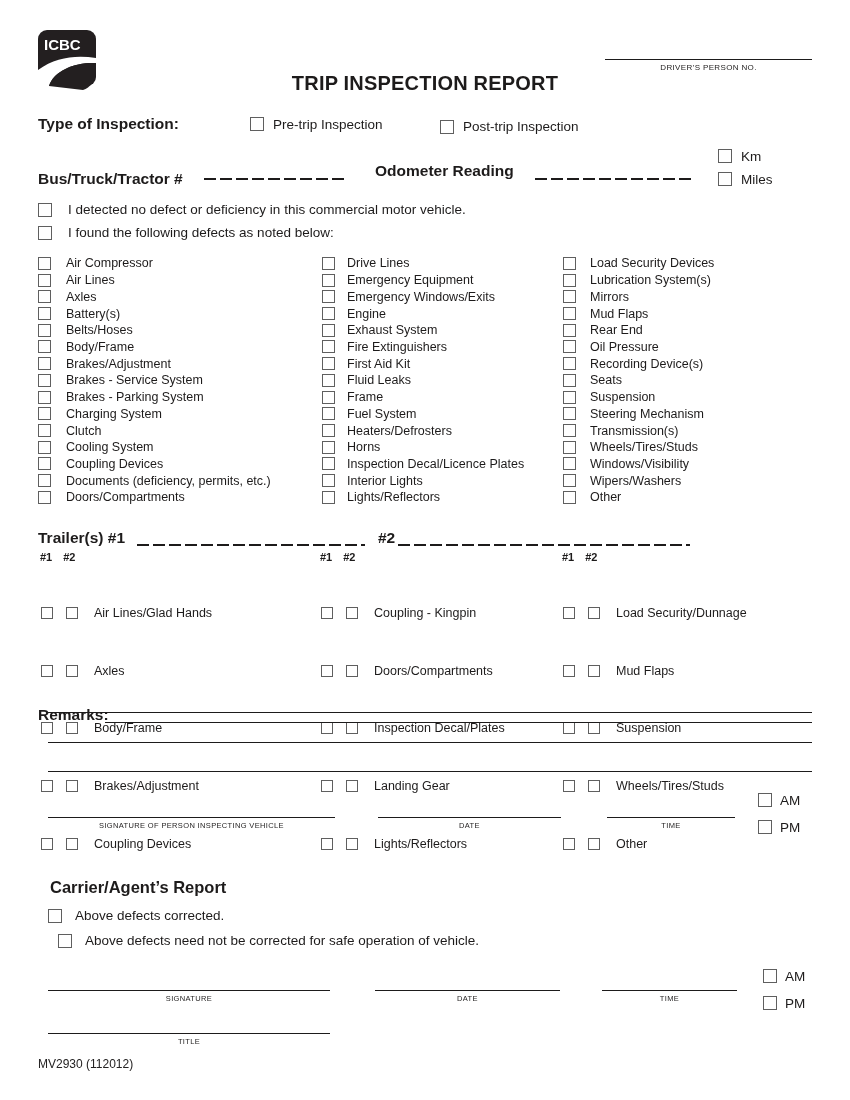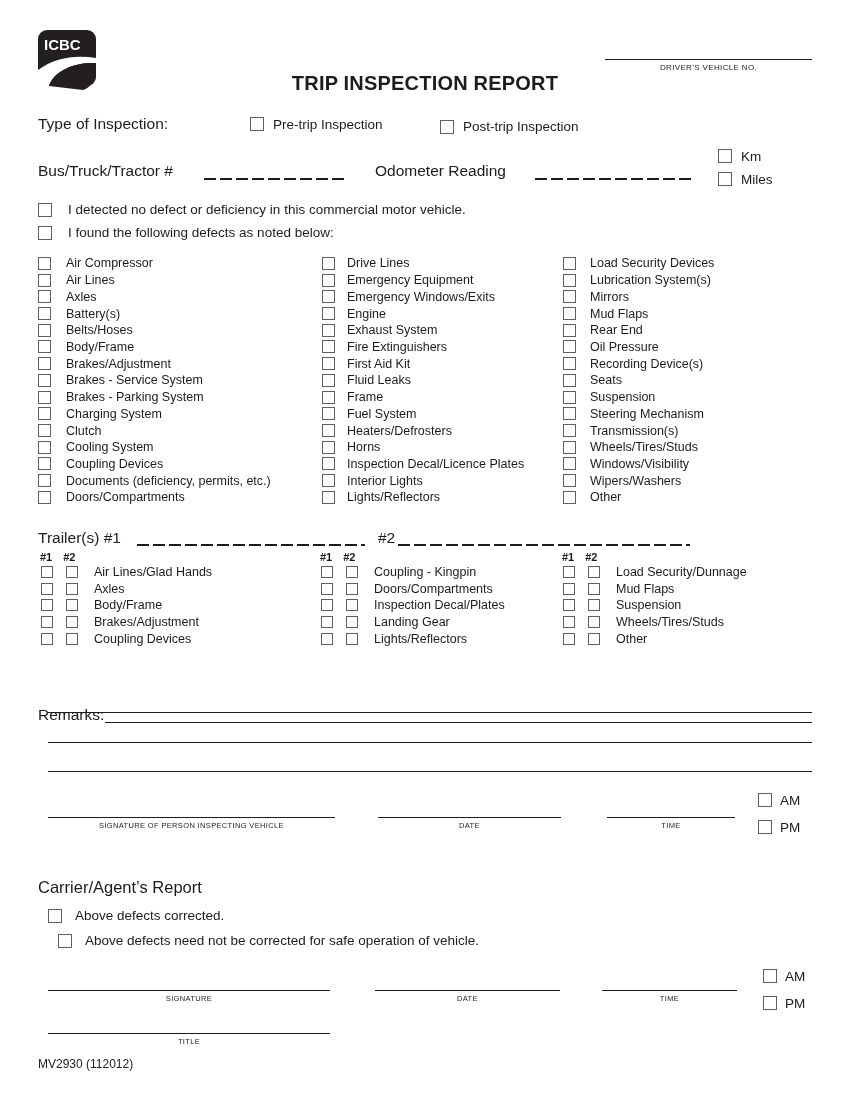--- a/index.html
+++ b/index.html
@@ -60,7 +60,7 @@
 
   <div class="abs" style="left:605px;top:59px;width:207px;">
     <div class="line" style="left:0;top:0;width:207px;position:relative;"></div>
-    <div class="small-label" style="margin-top:3px;font-size:8px;">DRIVER’S VEHICLE NO.</div>
+    <div class="small-label" style="margin-top:3px;font-size:8px;">DRIVER’S PERSON NO.</div>
   </div>
 
   <div class="title" style="top:72px;">TRIP INSPECTION REPORT</div>

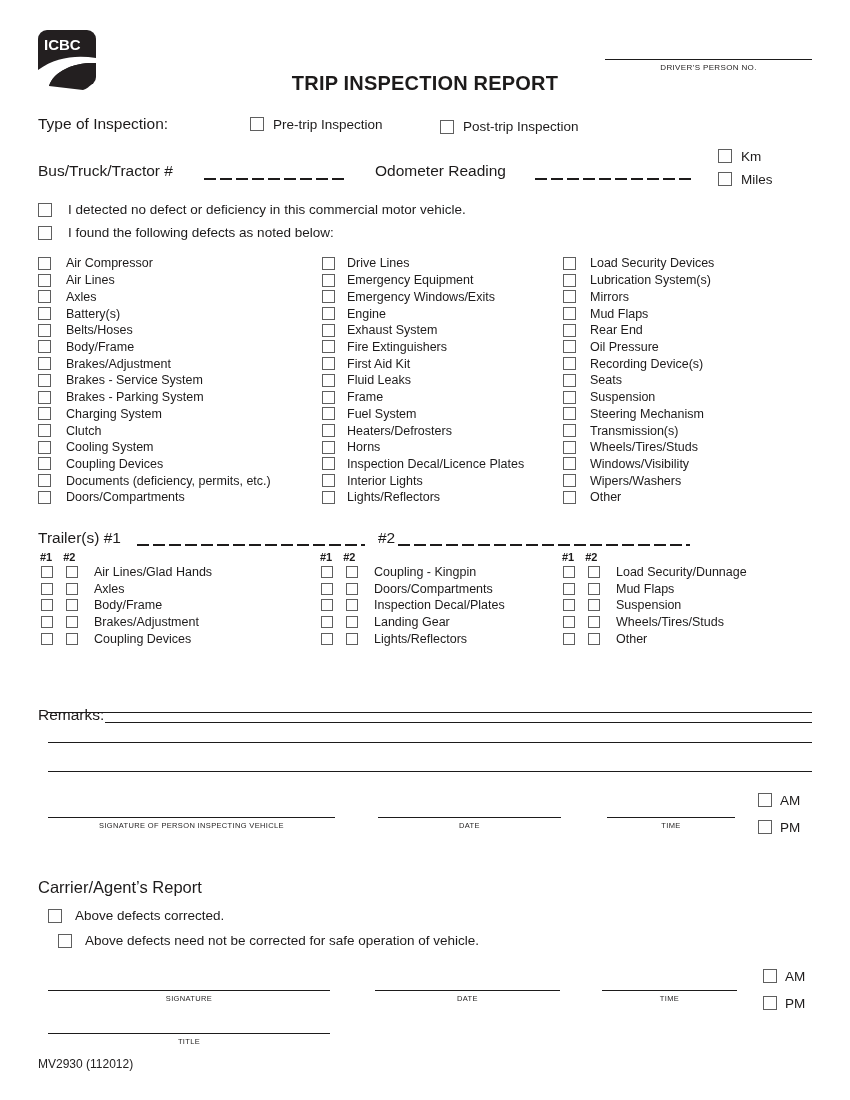--- a/index.html
+++ b/index.html
@@ -39,7 +39,7 @@
 
   .ampm{position:absolute;display:flex;align-items:center;gap:8px;font-size:13.5px;height:18px;}
 
-  .sec-label{font-size:15.5px;font-weight:normal;white-space:nowrap;}
+  .sec-label{font-size:15.5px;font-weight:bold;white-space:nowrap;}
   .title{position:absolute;left:0;width:100%;text-align:center;font-size:20px;
       font-weight:bold;letter-spacing:.2px;}
   .form-no{position:absolute;font-size:12px;color:#242222;text-align:right;}

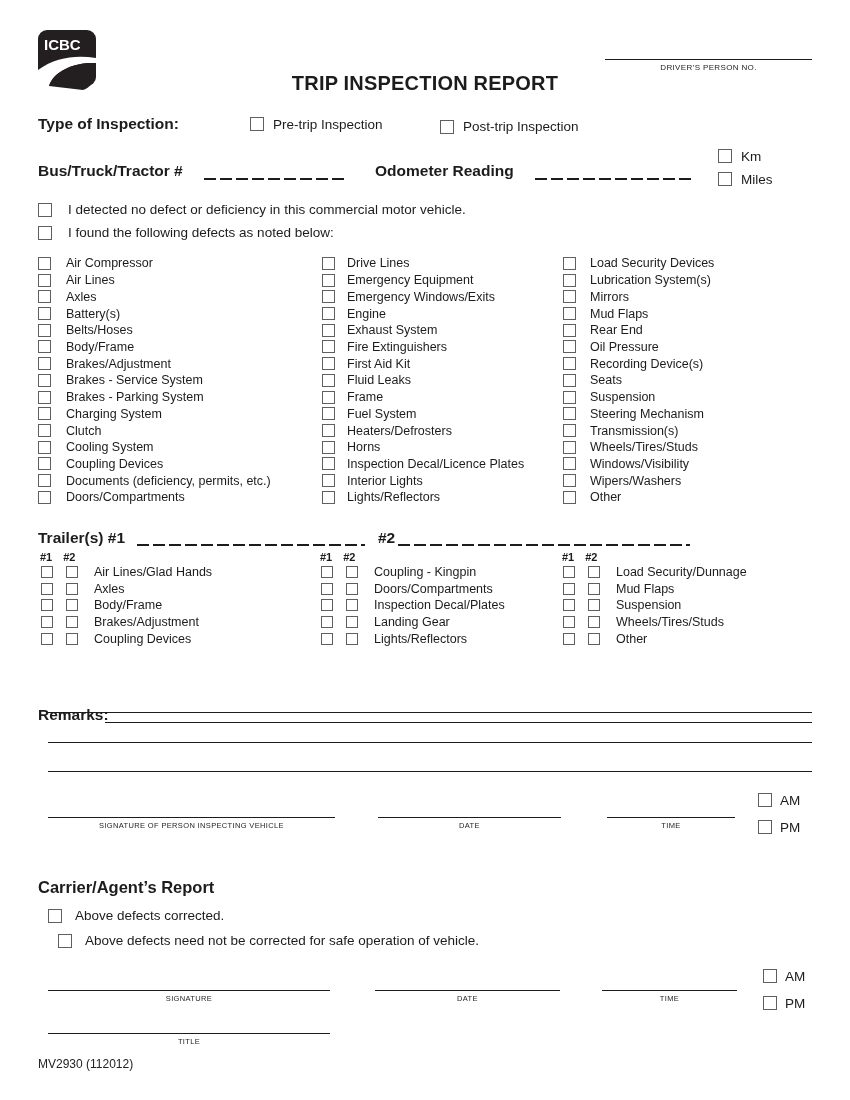--- a/index.html
+++ b/index.html
@@ -78,7 +78,7 @@
   </div>
 
   <div class="abs" style="left:38px;top:155px;right:0;height:46px;">
-    <span class="sec-label abs" style="left:0;top:7px;text-align:center;">Bus/Truck/Tractor #</span>
+    <span class="sec-label abs" style="left:0;top:15px;text-align:center;">Bus/Truck/Tractor #</span>
     <span class="dashline" style="left:166px;top:23px;width:142px;"></span>
     <span class="sec-label abs" style="left:337px;top:7px;">Odometer Reading</span>
     <span class="dashline" style="left:497px;top:23px;width:160px;"></span>

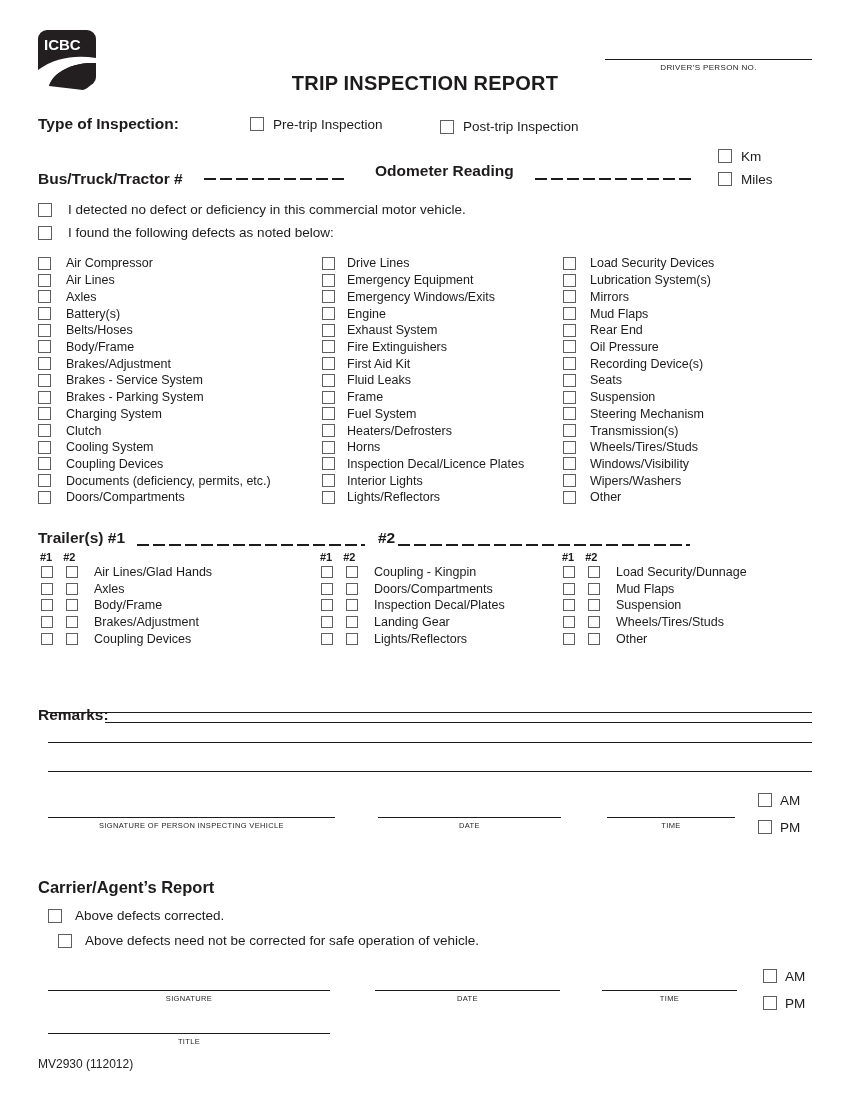--- a/index.html
+++ b/index.html
@@ -33,7 +33,7 @@
   .tgroup{position:absolute;top:0;}
   .tg-head{display:flex;gap:11px;padding-left:2px;height:15px;
       font-size:11px;font-weight:bold;align-items:center;}
-  .trow{display:flex;align-items:center;height:16.6px;font-size:12.5px;padding-left:3px;}
+  .trow{display:flex;align-items:center;height:16.6px;font-size:12.5px;padding-left:3px;margin-top:41px;}
   .trow .cb1{margin-right:13px;}
   .trow .cb2{margin-right:16px;}
 

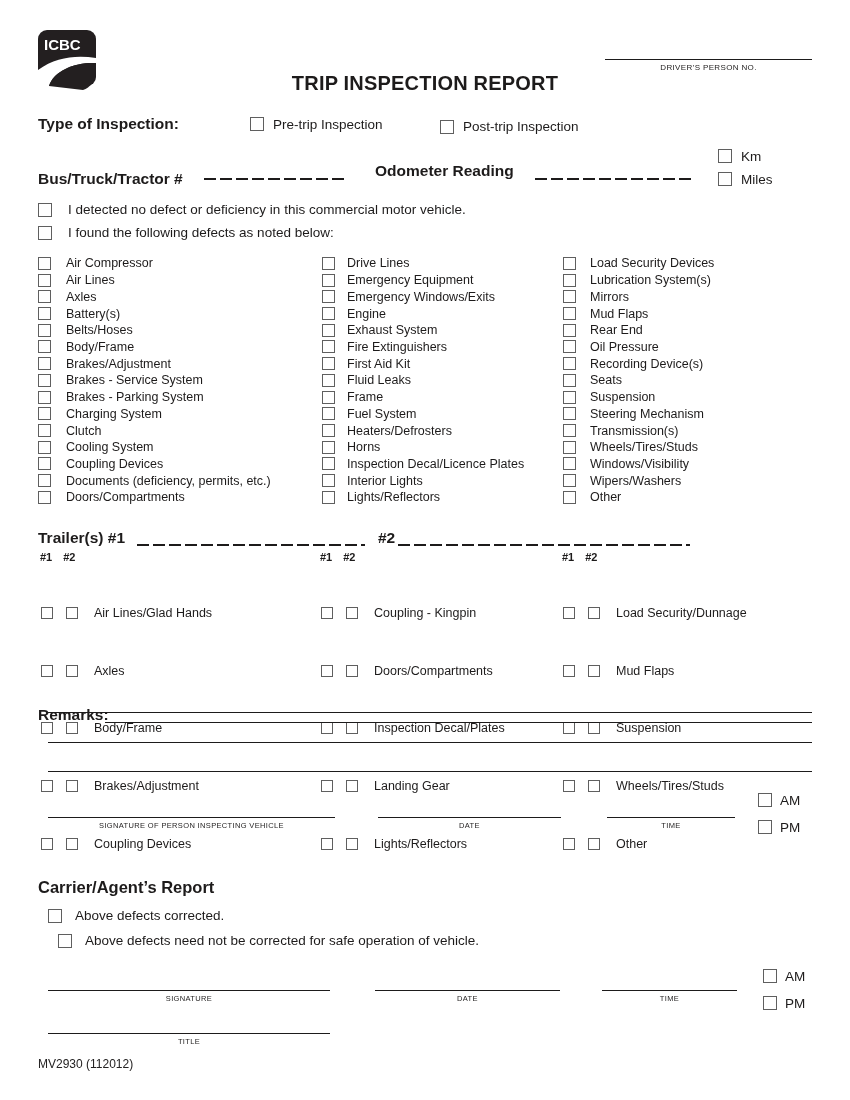--- a/index.html
+++ b/index.html
@@ -484,7 +484,7 @@
     </span>
   </div>
 
-  <div class="abs sec-label" style="left:38px;top:878px;font-size:16.5px;">Carrier/Agent’s Report</div>
+  <div class="abs sec-label" style="left:50px;top:878px;font-size:16.5px;">Carrier/Agent’s Report</div>
   <div class="decl abs" style="left:48px;top:906px;gap:13px;">
     <span class="cb md"></span>
     <span>Above defects corrected.</span>

